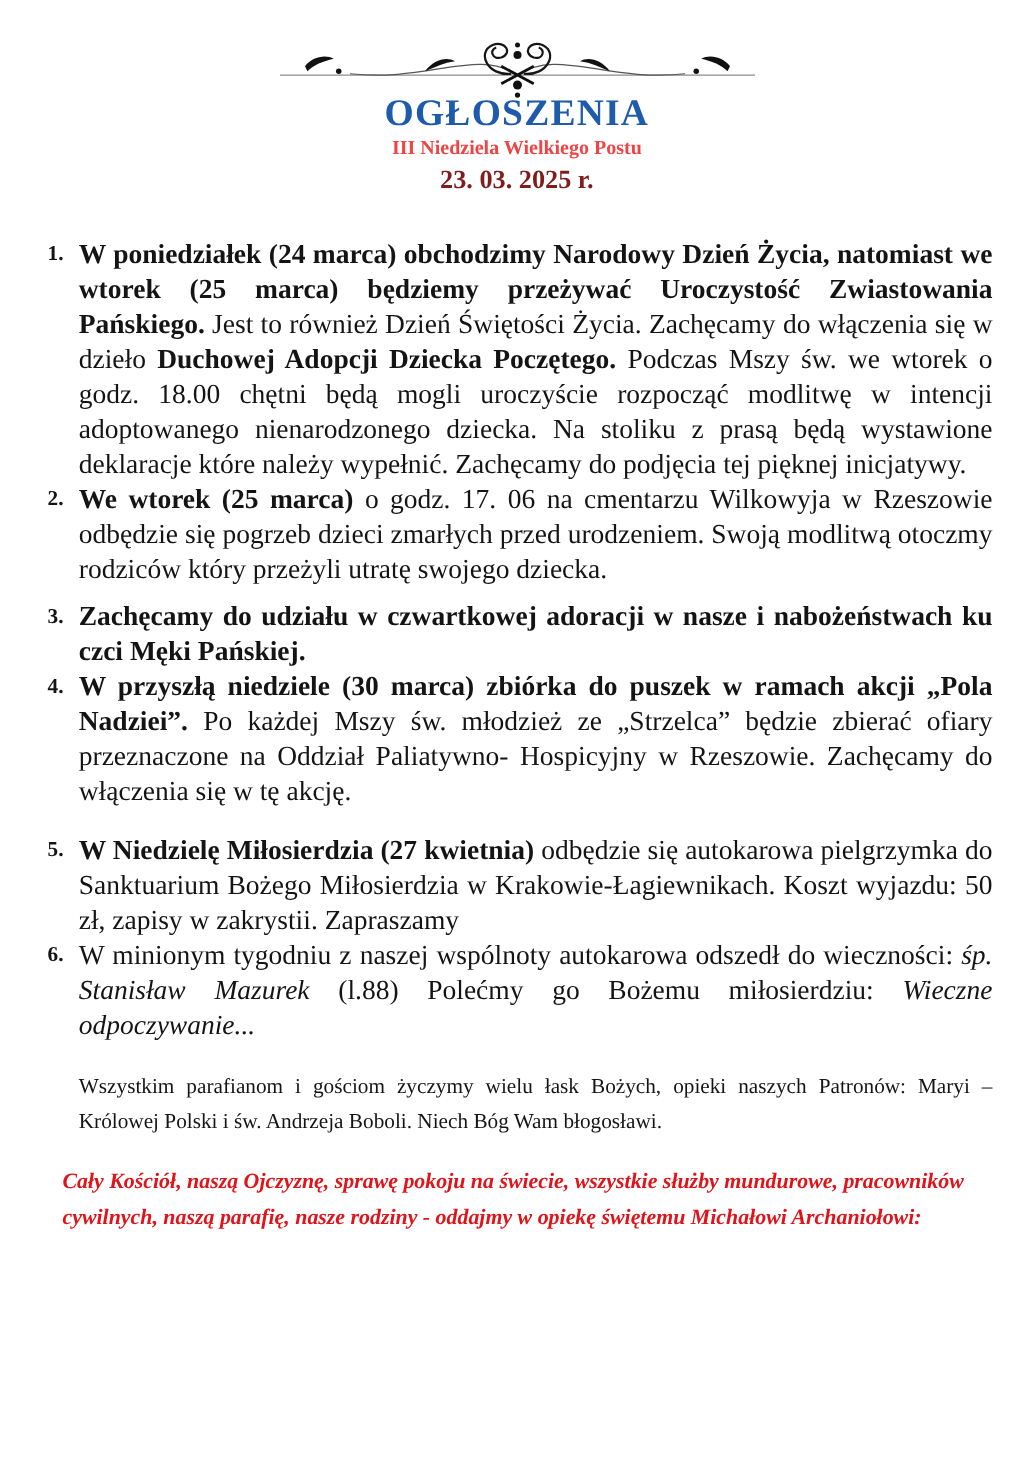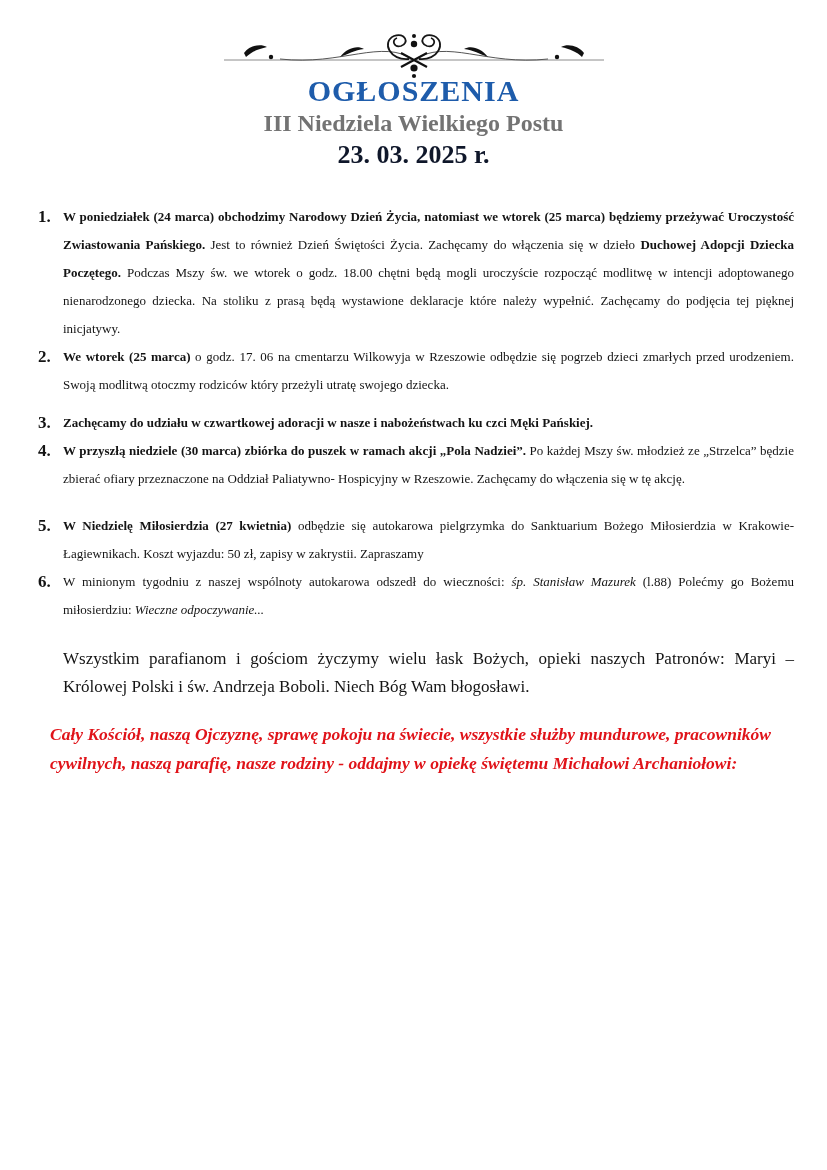--- a/index.html
+++ b/index.html
@@ -20,8 +20,8 @@
   }
   .subtitle{
     margin:0 0 3px 0;
-    font-size:24px;font-weight:bold;
-    color:#737373;
+    font-size:16px;font-weight:bold;
+    color:#ef4444;
   }
   .date{
     font-size:26px;font-weight:bold;

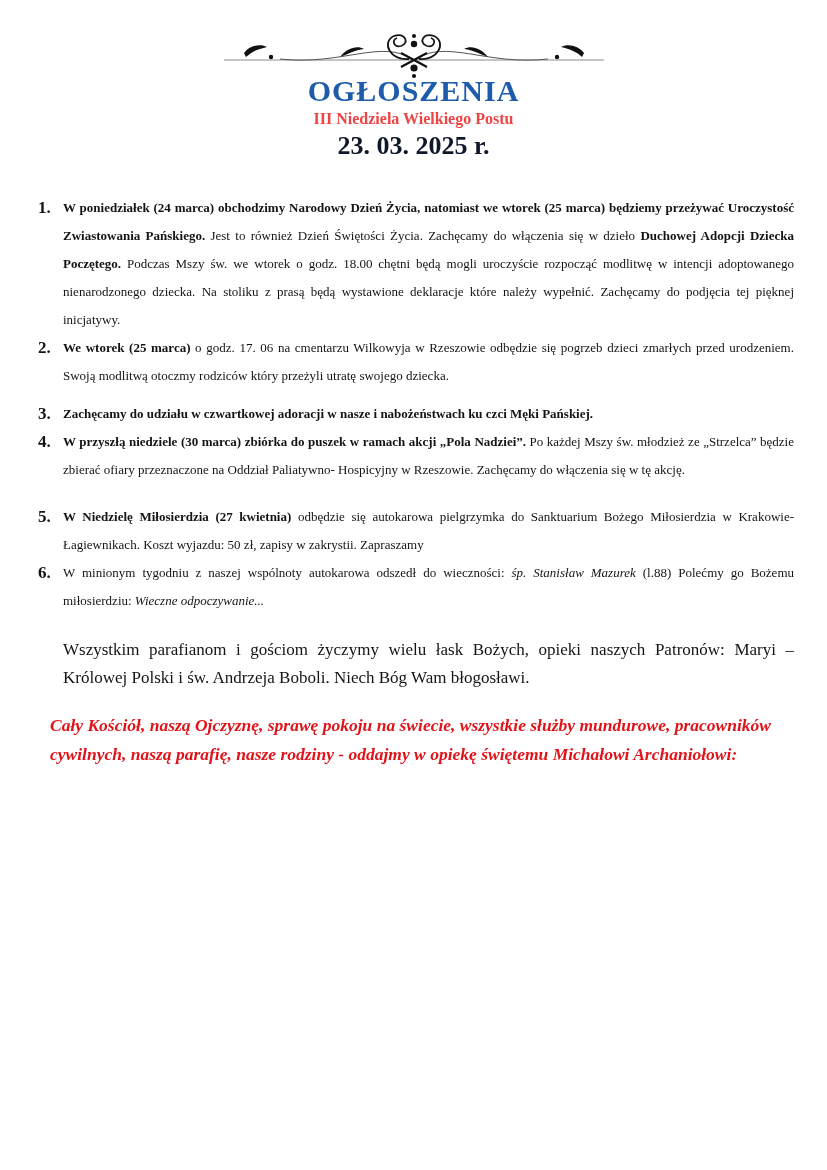--- a/index.html
+++ b/index.html
@@ -24,8 +24,8 @@
     color:#ef4444;
   }
   .date{
-    font-size:26px;font-weight:bold;
-    color:#0f172a;
+    font-size:21px;font-weight:bold;
+    color:#7f1d1d;
   }
 
   

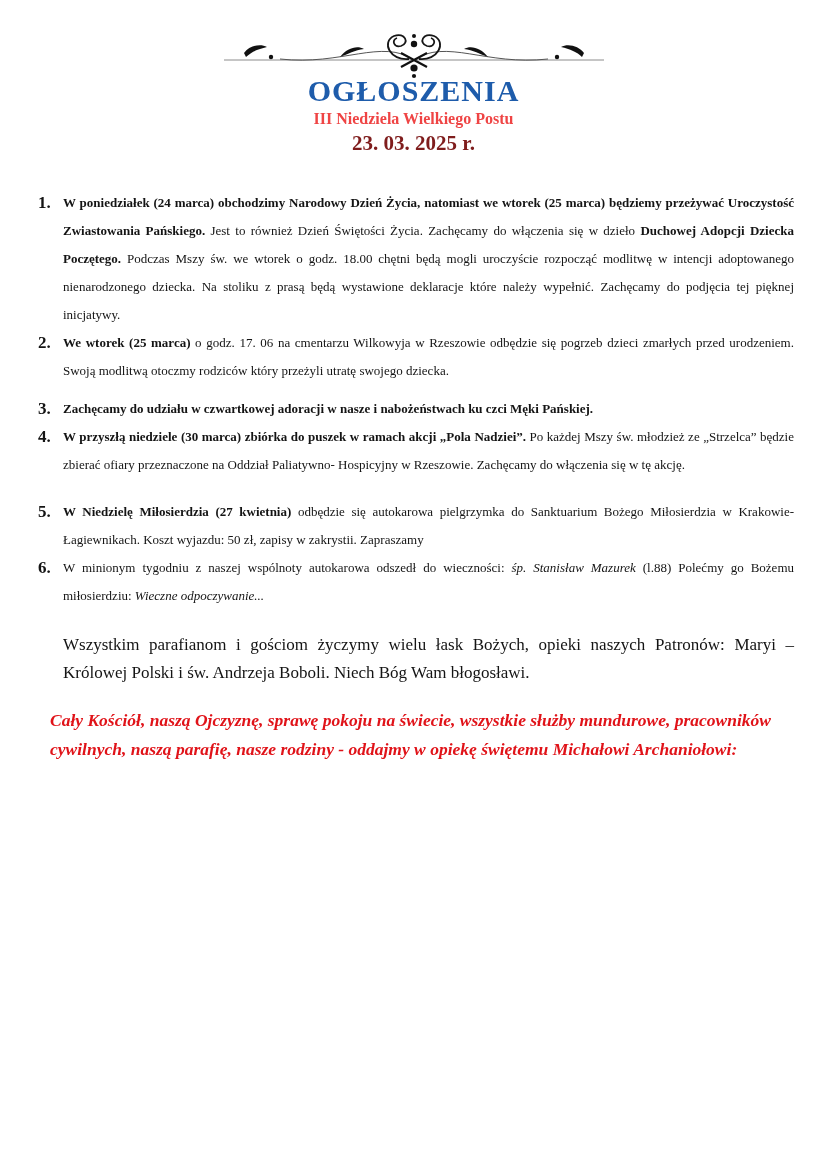--- a/index.html
+++ b/index.html
@@ -37,7 +37,7 @@
   }
   .item-text{
     margin:0;text-align:justify;
-    font-size:13px;line-height:28px;
+    font-size:22px;line-height:28px;
     hyphens:none;
   }
   .gap-sm{margin-top:10px;}

